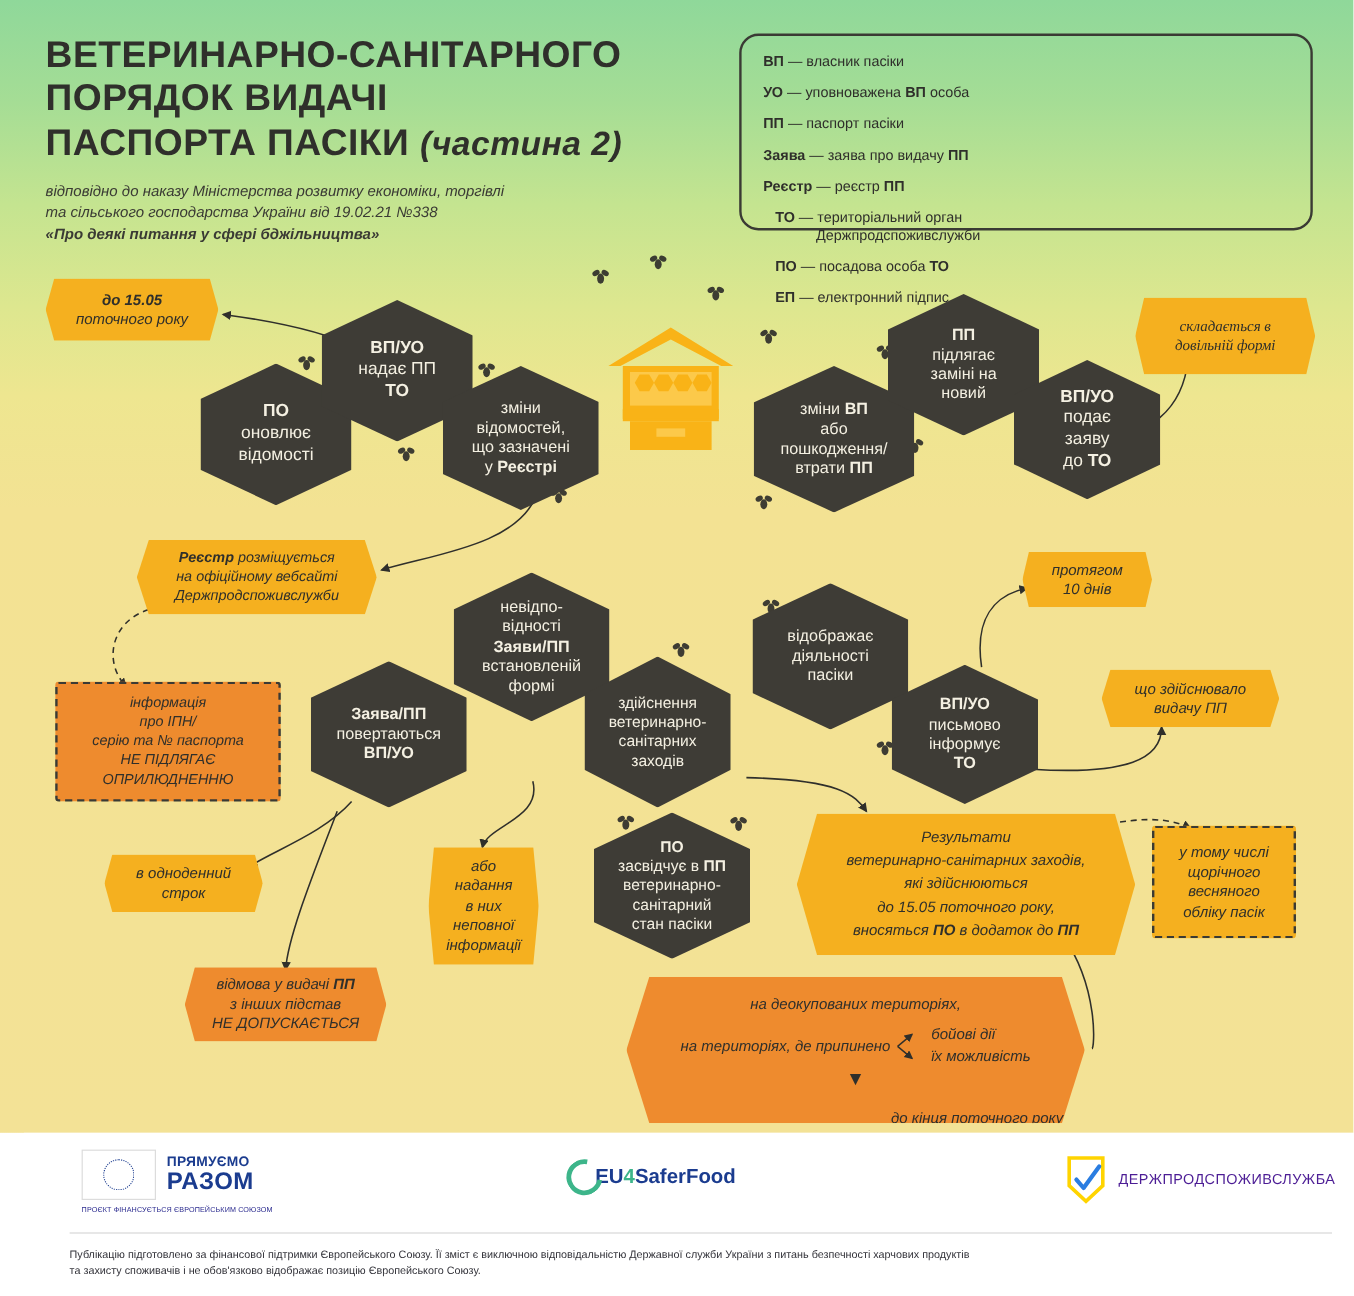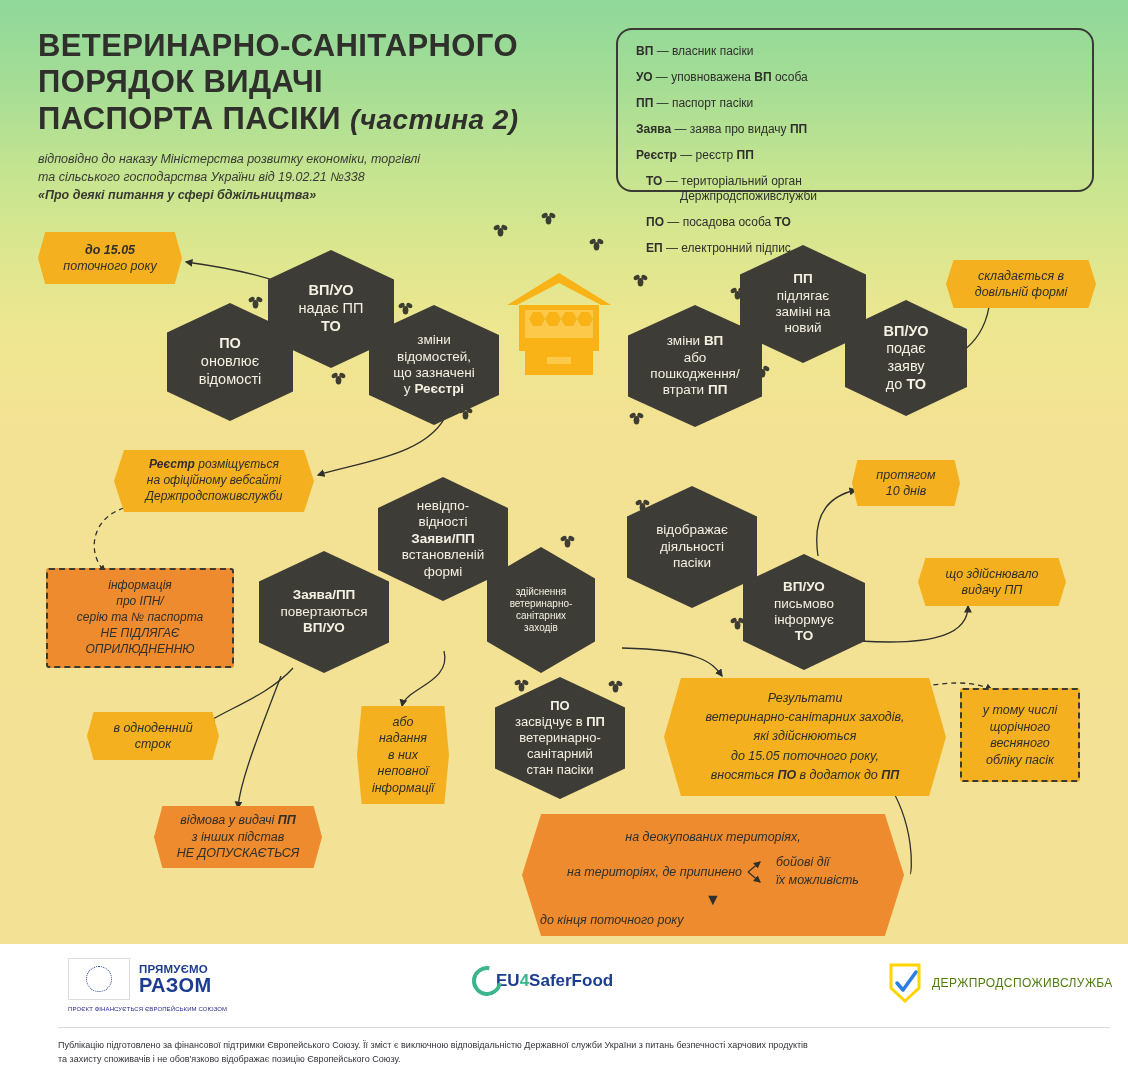--- a/index.html
+++ b/index.html
@@ -494,7 +494,7 @@
       </div>
     </div>
 
-    <div class="tag" style="left:946px;top:260px;width:150px;height:48px;">
+    <div class="tag" style="left:946px;top:248px;width:150px;height:64px;font-family:Liberation Serif, serif;">
       <div>
         <div>складається в</div>
         <div>довільній формі</div>

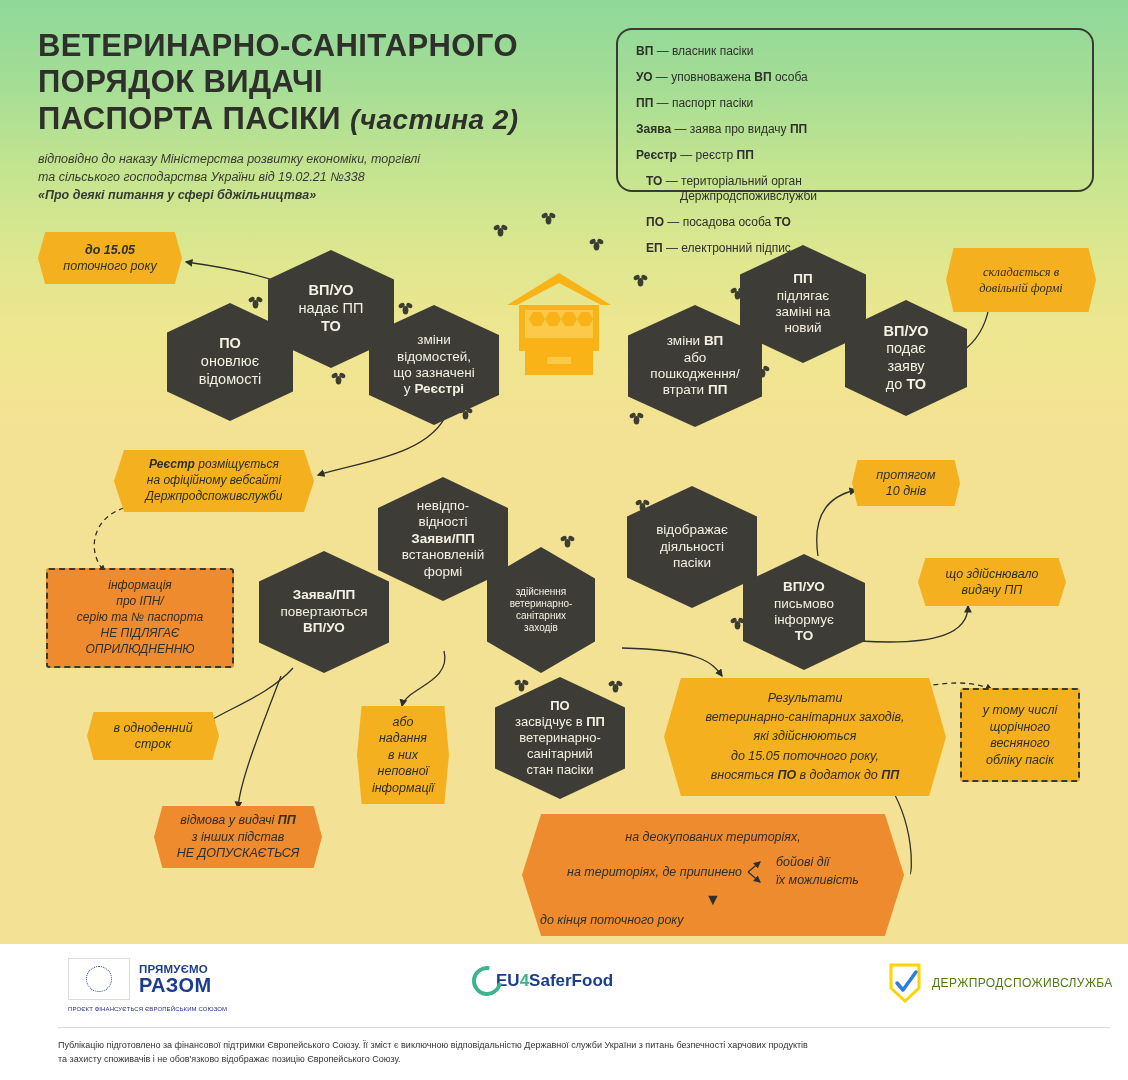--- a/index.html
+++ b/index.html
@@ -624,7 +624,7 @@
       </div>
     </div>
 
-    <div class="hex" style="left:487px;top:547px;width:108px;height:126px;font-size:10px;">
+    <div class="hex" style="left:487px;top:547px;width:122px;height:126px;font-size:13px;">
       <div>
         <div>здійснення</div>
         <div>ветеринарно-</div>

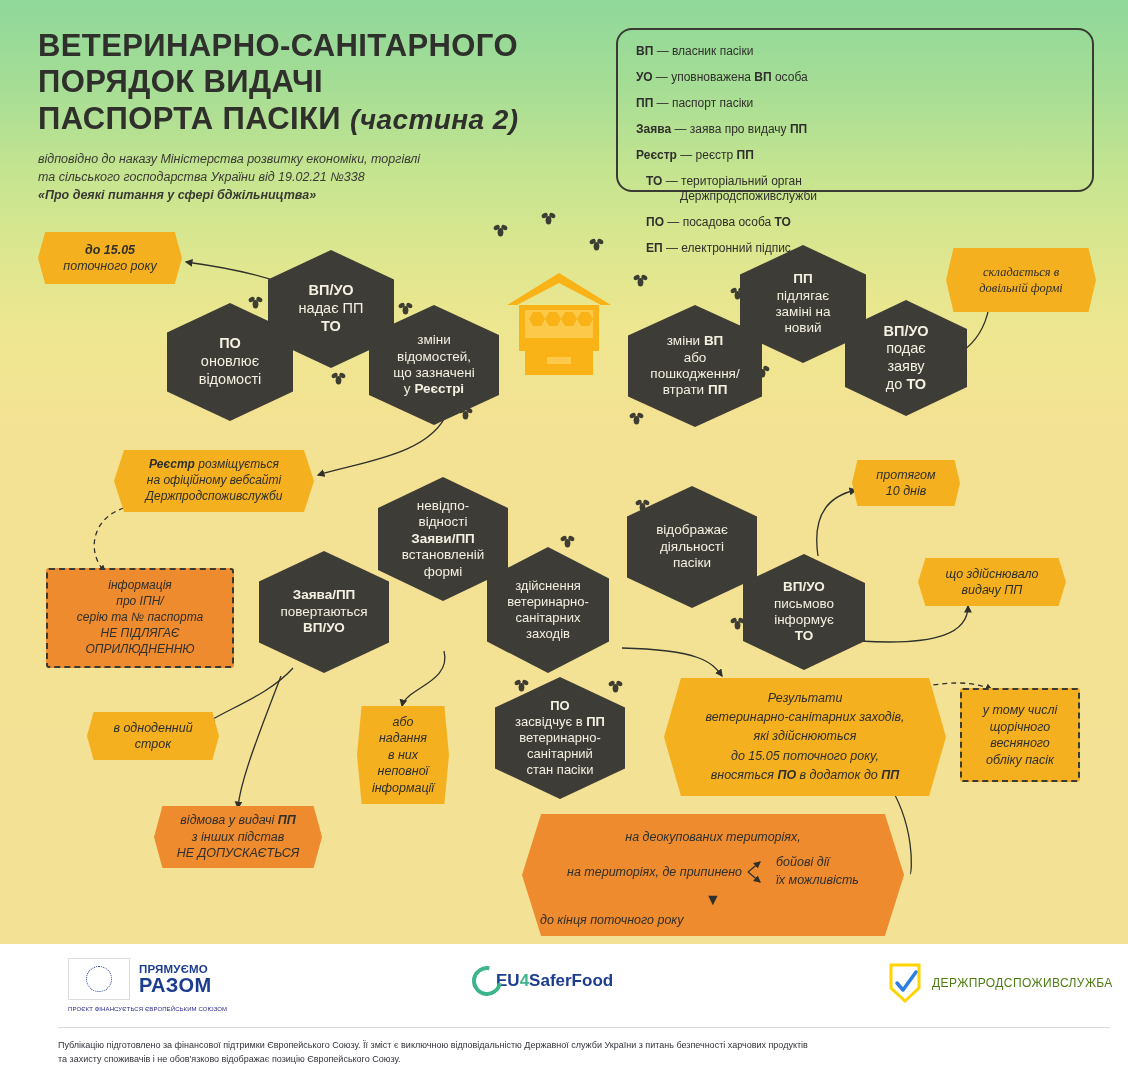--- a/index.html
+++ b/index.html
@@ -176,7 +176,7 @@
     text-align: center; margin-top: 6px;
     font-size: 16px; line-height: 0.6; color: #2f2f2b;
   }
-  #tag-deocc .dl3 { text-align: left; margin-top: 8px; }
+  #tag-deocc .dl3 { text-align: right; margin-top: 20px; }
 
   
   #hive { position: absolute; left: 503px; top: 271px; width: 112px; height: 110px; }

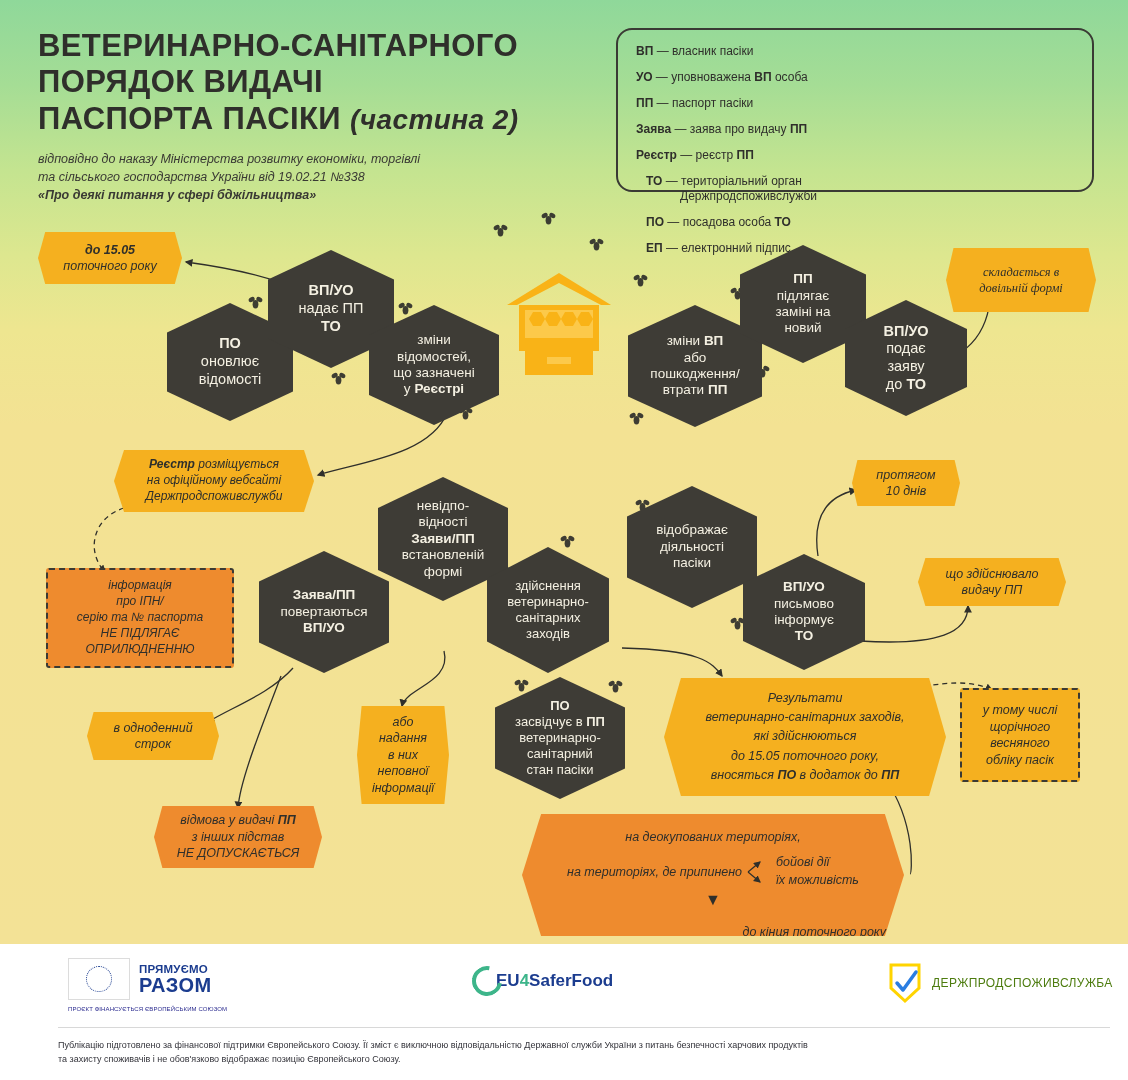--- a/index.html
+++ b/index.html
@@ -222,7 +222,7 @@
 
   #logo-derzh { position: absolute; left: 868px; top: 18px; display: flex; align-items: center; }
   #logo-derzh .shield { width: 34px; height: 42px; }
-  #logo-derzh .txt { font-size: 12px; color: #4d7c0f; letter-spacing: 0.4px; margin-left: 10px; }
+  #logo-derzh .txt { font-size: 12px; color: #4c1d95; letter-spacing: 0.4px; margin-left: 10px; }
 
   #footer-sep { position: absolute; left: 38px; top: 83px; width: 1052px; height: 1px; background: #d8d8d8; }
 

